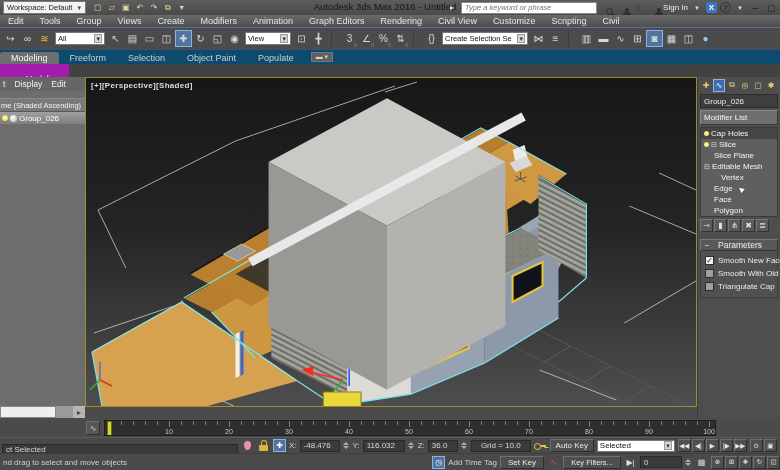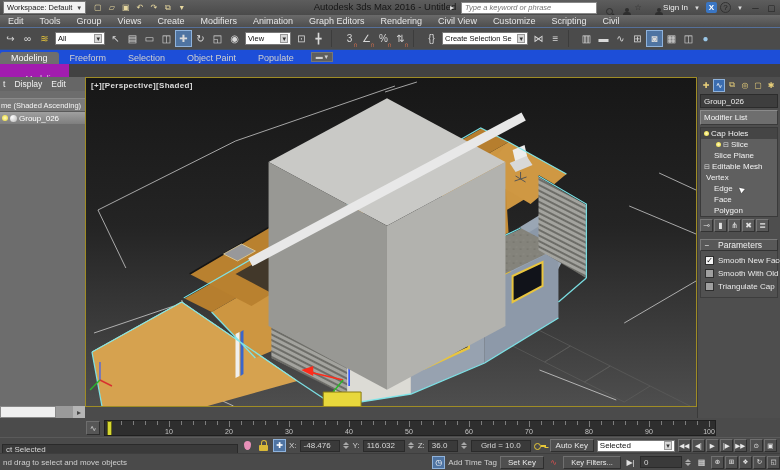--- a/index.html
+++ b/index.html
@@ -39,7 +39,7 @@
     justify-content:space-between;font-size:7.5px;color:#111;padding:0 2px;flex:0 0 auto;margin:0 2px;box-sizing:border-box;}
   .combo-arrow{font-size:7px;color:#333;background:#d8d8d8;border:1px solid #999;line-height:7px;padding:0 1px;}
   
-  .ribbon-tabs{position:absolute;left:0;top:50px;width:780px;height:14px;background:#1d4ed8;display:flex;align-items:flex-end;}
+  .ribbon-tabs{position:absolute;left:0;top:50px;width:780px;height:14px;background:#0c4a6e;display:flex;align-items:flex-end;}
   .rtab{font-size:9px;color:#cfcfcf;padding:1px 11px;}
   .rtab.active{background:#6e6e6e;color:#fafafa;border-radius:3px 3px 0 0;}
   .rtab-more{font-size:7px;color:#cfcfcf;background:#5e5e5e;border:1px solid #777;padding:0 4px;margin-left:6px;margin-bottom:2px;}

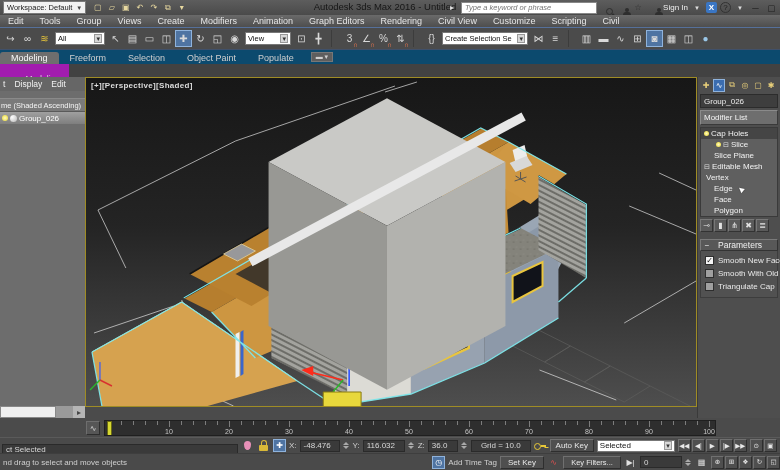--- a/index.html
+++ b/index.html
@@ -444,7 +444,7 @@
           <span class="bulb"></span>
           <span>Cap Holes</span>
         </div>
-        <div class="stk-row" style="padding-left: 15px;">
+        <div class="stk-row" style="padding-left: 3px;">
           <span class="bulb"></span>
           <span class="exp-glyph">⊟</span>
           <span>Slice</span>

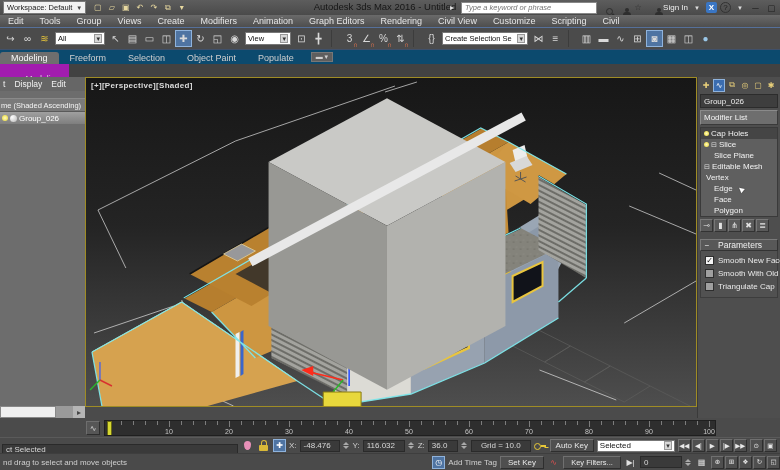--- a/index.html
+++ b/index.html
@@ -456,7 +456,7 @@
           <span class="exp-glyph">⊟</span>
           <span>Editable Mesh</span>
         </div>
-        <div class="stk-row" style="padding-left: 5px;">
+        <div class="stk-row" style="padding-left: 20px;">
           <span>Vertex</span>
         </div>
         <div class="stk-row" style="padding-left: 13px;">

